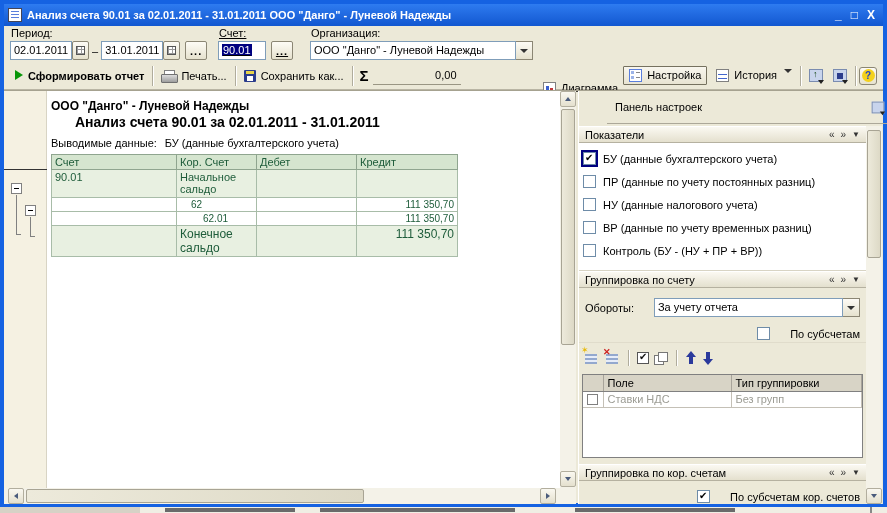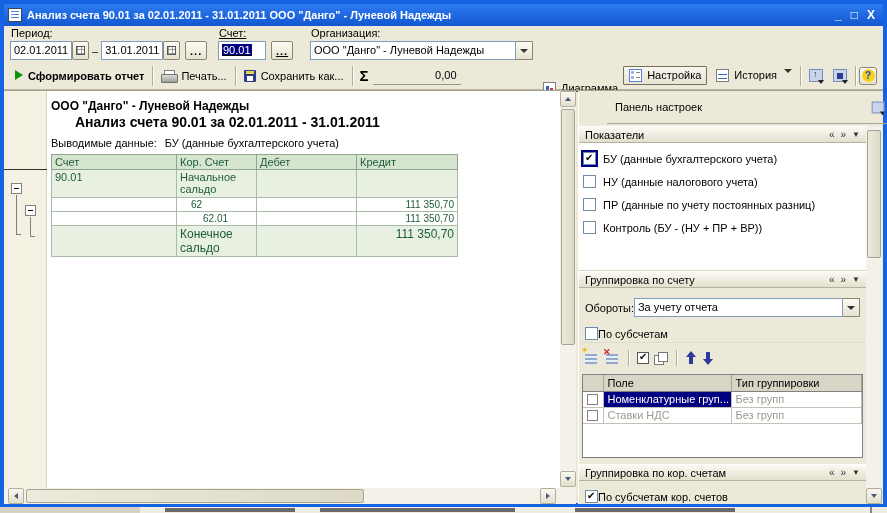--- a/index.html
+++ b/index.html
@@ -372,11 +372,11 @@
               </div>
               <div class="ind-row">
                 <span class="checkbox"></span>
-                <span>НУ (данные налогового учета)</span>
+                <span>ПР (данные по учету постоянных разниц)</span>
               </div>
               <div class="ind-row">
                 <span class="checkbox"></span>
-                <span>ПР (данные по учету постоянных разниц)</span>
+                <span>НУ (данные налогового учета)</span>
               </div>
               <div class="ind-row">
                 <span class="checkbox"></span>

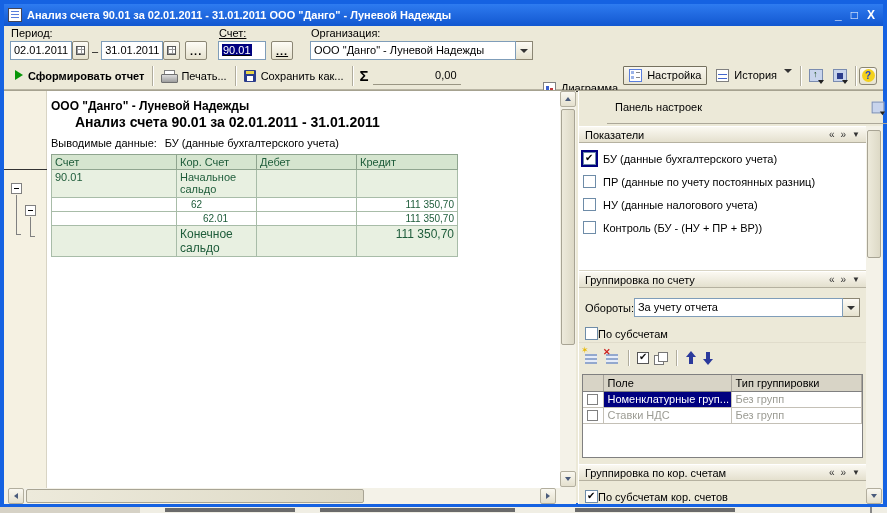--- a/index.html
+++ b/index.html
@@ -380,6 +380,10 @@
               </div>
               <div class="ind-row">
                 <span class="checkbox"></span>
+                <span>ВР (данные по учету временных разниц)</span>
+              </div>
+              <div class="ind-row">
+                <span class="checkbox"></span>
                 <span>Контроль (БУ - (НУ + ПР + ВР))</span>
               </div>
             </div>

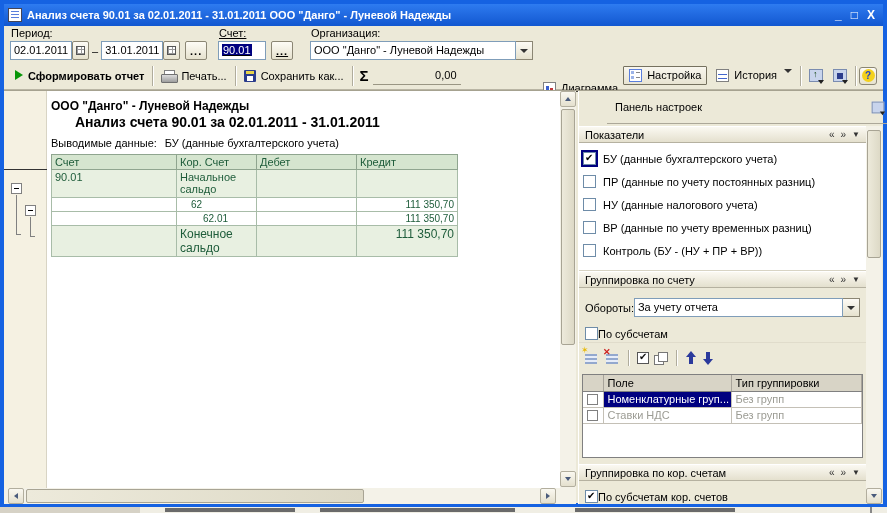--- a/index.html
+++ b/index.html
@@ -130,7 +130,7 @@
   .checkbox { width:13px; height:13px; flex:none; background:#fff; border:1px solid #6E8CA8; position:relative; }
   .checkbox.checked::after { content:"\2714"; position:absolute; left:1px; top:-1px; font-size:10px; color:#000; }
   .checkbox.focused { box-shadow:0 0 0 2px #000080; }
-  .pad-row { display:flex; align-items:center; gap:0; padding:0 6px; }
+  .pad-row { display:flex; align-items:center; gap:20px; padding:0 6px;justify-content:flex-end; }
   .oborot-row { margin-top:9px; height:21px; }
   .subacc-row { margin-top:7px; height:18px; border-bottom:1px solid #E0DCCB; }
   .icons-row { margin-top:4px; height:22px; display:flex; align-items:center; gap:5px; padding:0 4px; }

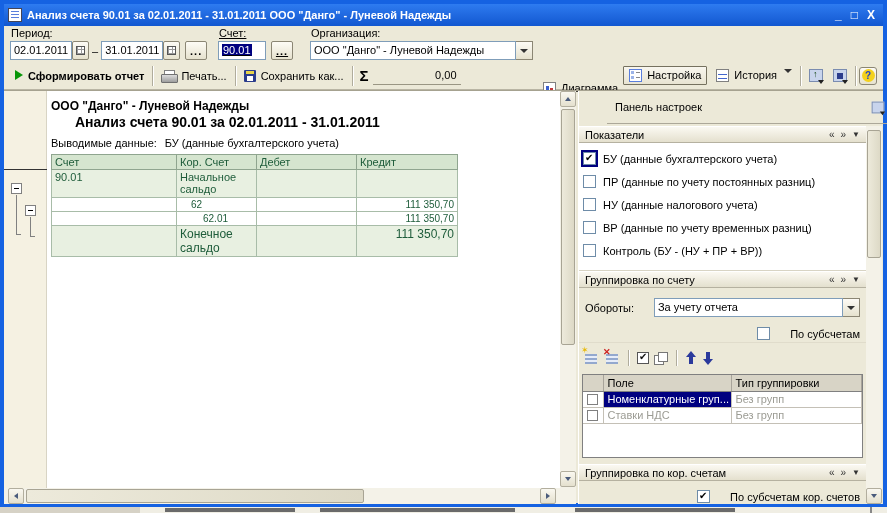--- a/index.html
+++ b/index.html
@@ -438,11 +438,6 @@
                 </tr>
                 <tr>
                   <td class="cbc"><span class="cb-sm"></span></td>
-                  <td class="cell-sel">Номенклатурные груп...</td>
-                  <td class="muted">Без групп</td>
-                </tr>
-                <tr>
-                  <td class="cbc"><span class="cb-sm"></span></td>
                   <td class="muted">Ставки НДС</td>
                   <td class="muted">Без групп</td>
                 </tr>

